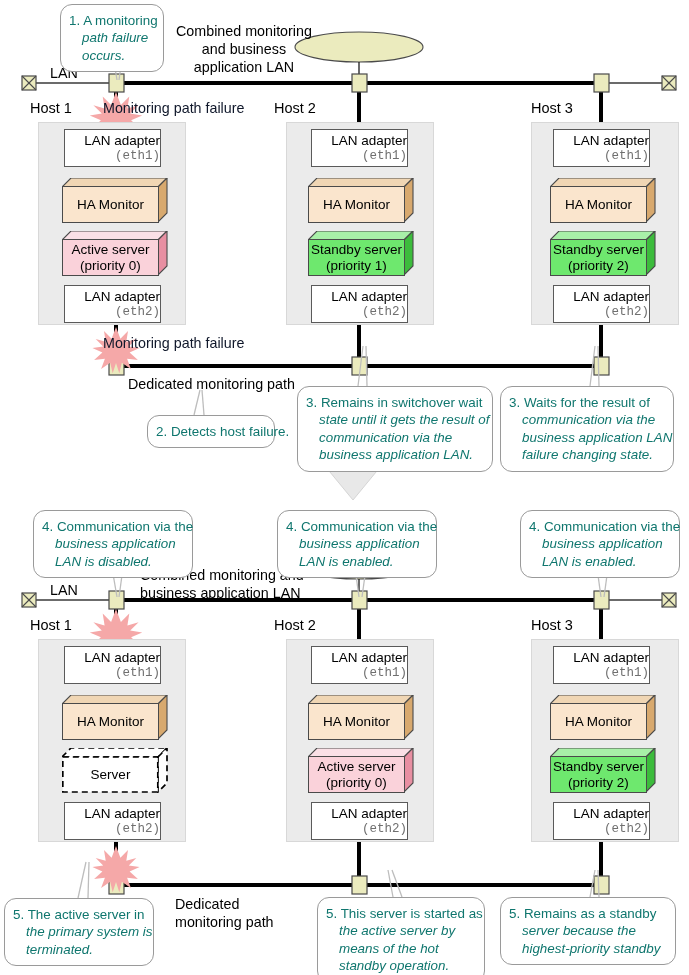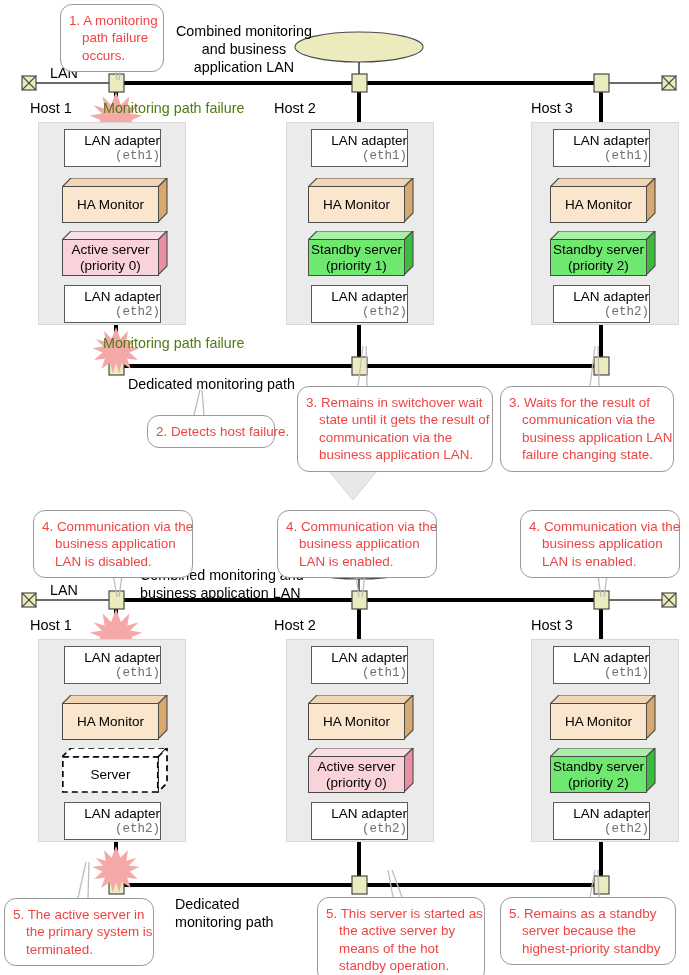--- a/index.html
+++ b/index.html
@@ -72,7 +72,7 @@
     border-radius:12px;
     box-sizing:border-box;
     font-size:13.4px;
-    color:#ef4444;
+    color:#0f766e;
     line-height:1.30;
     padding:7px 9px 7px 8px;
   }

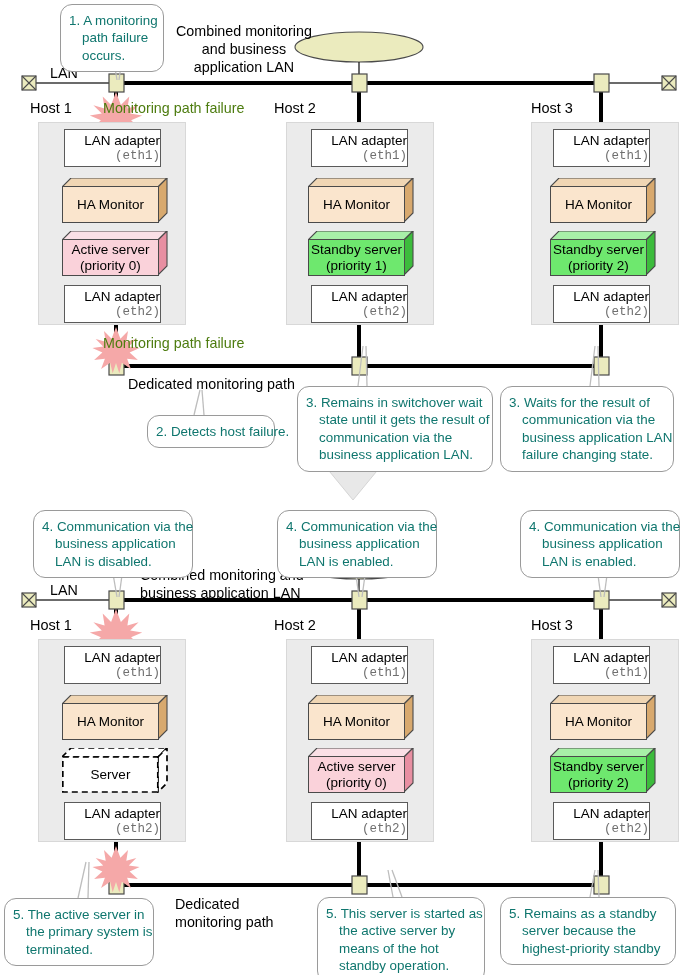--- a/index.html
+++ b/index.html
@@ -77,7 +77,7 @@
     padding:7px 9px 7px 8px;
   }
   .callout .ln{display:block;white-space:nowrap;}
-  .callout .ind{padding-left:13px;}
+  .callout .ind{padding-left:13px;font-style:italic;}
 
   
   .cap{

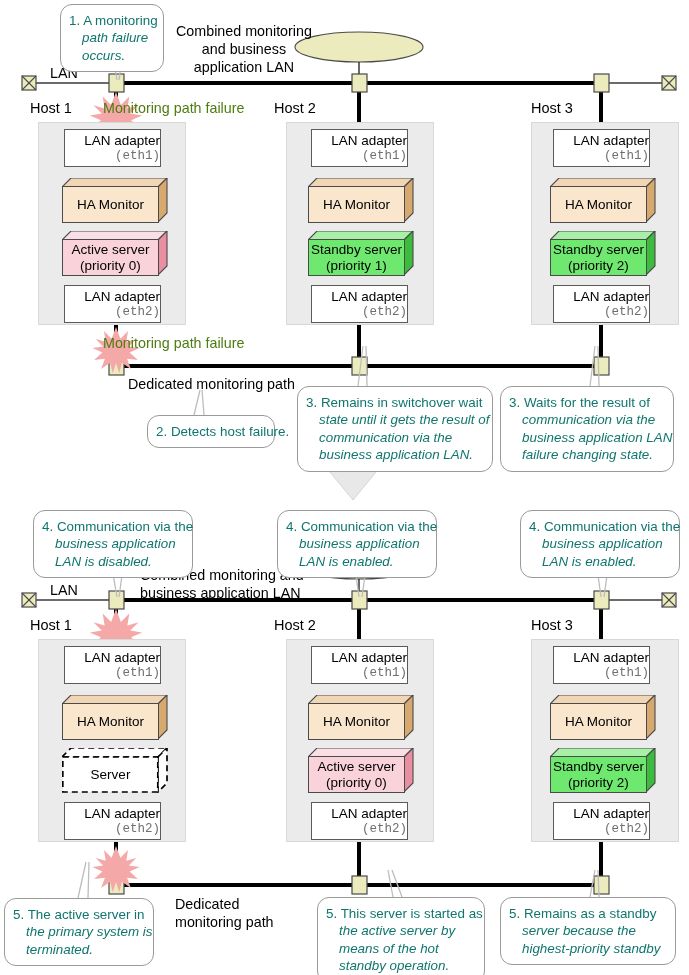--- a/index.html
+++ b/index.html
@@ -91,7 +91,7 @@
   .failtxt{
     position:absolute;
     font-size:14.3px;
-    color:#4d7c0f;
+    color:#0f172a;
     white-space:nowrap;
   }
 </style>

